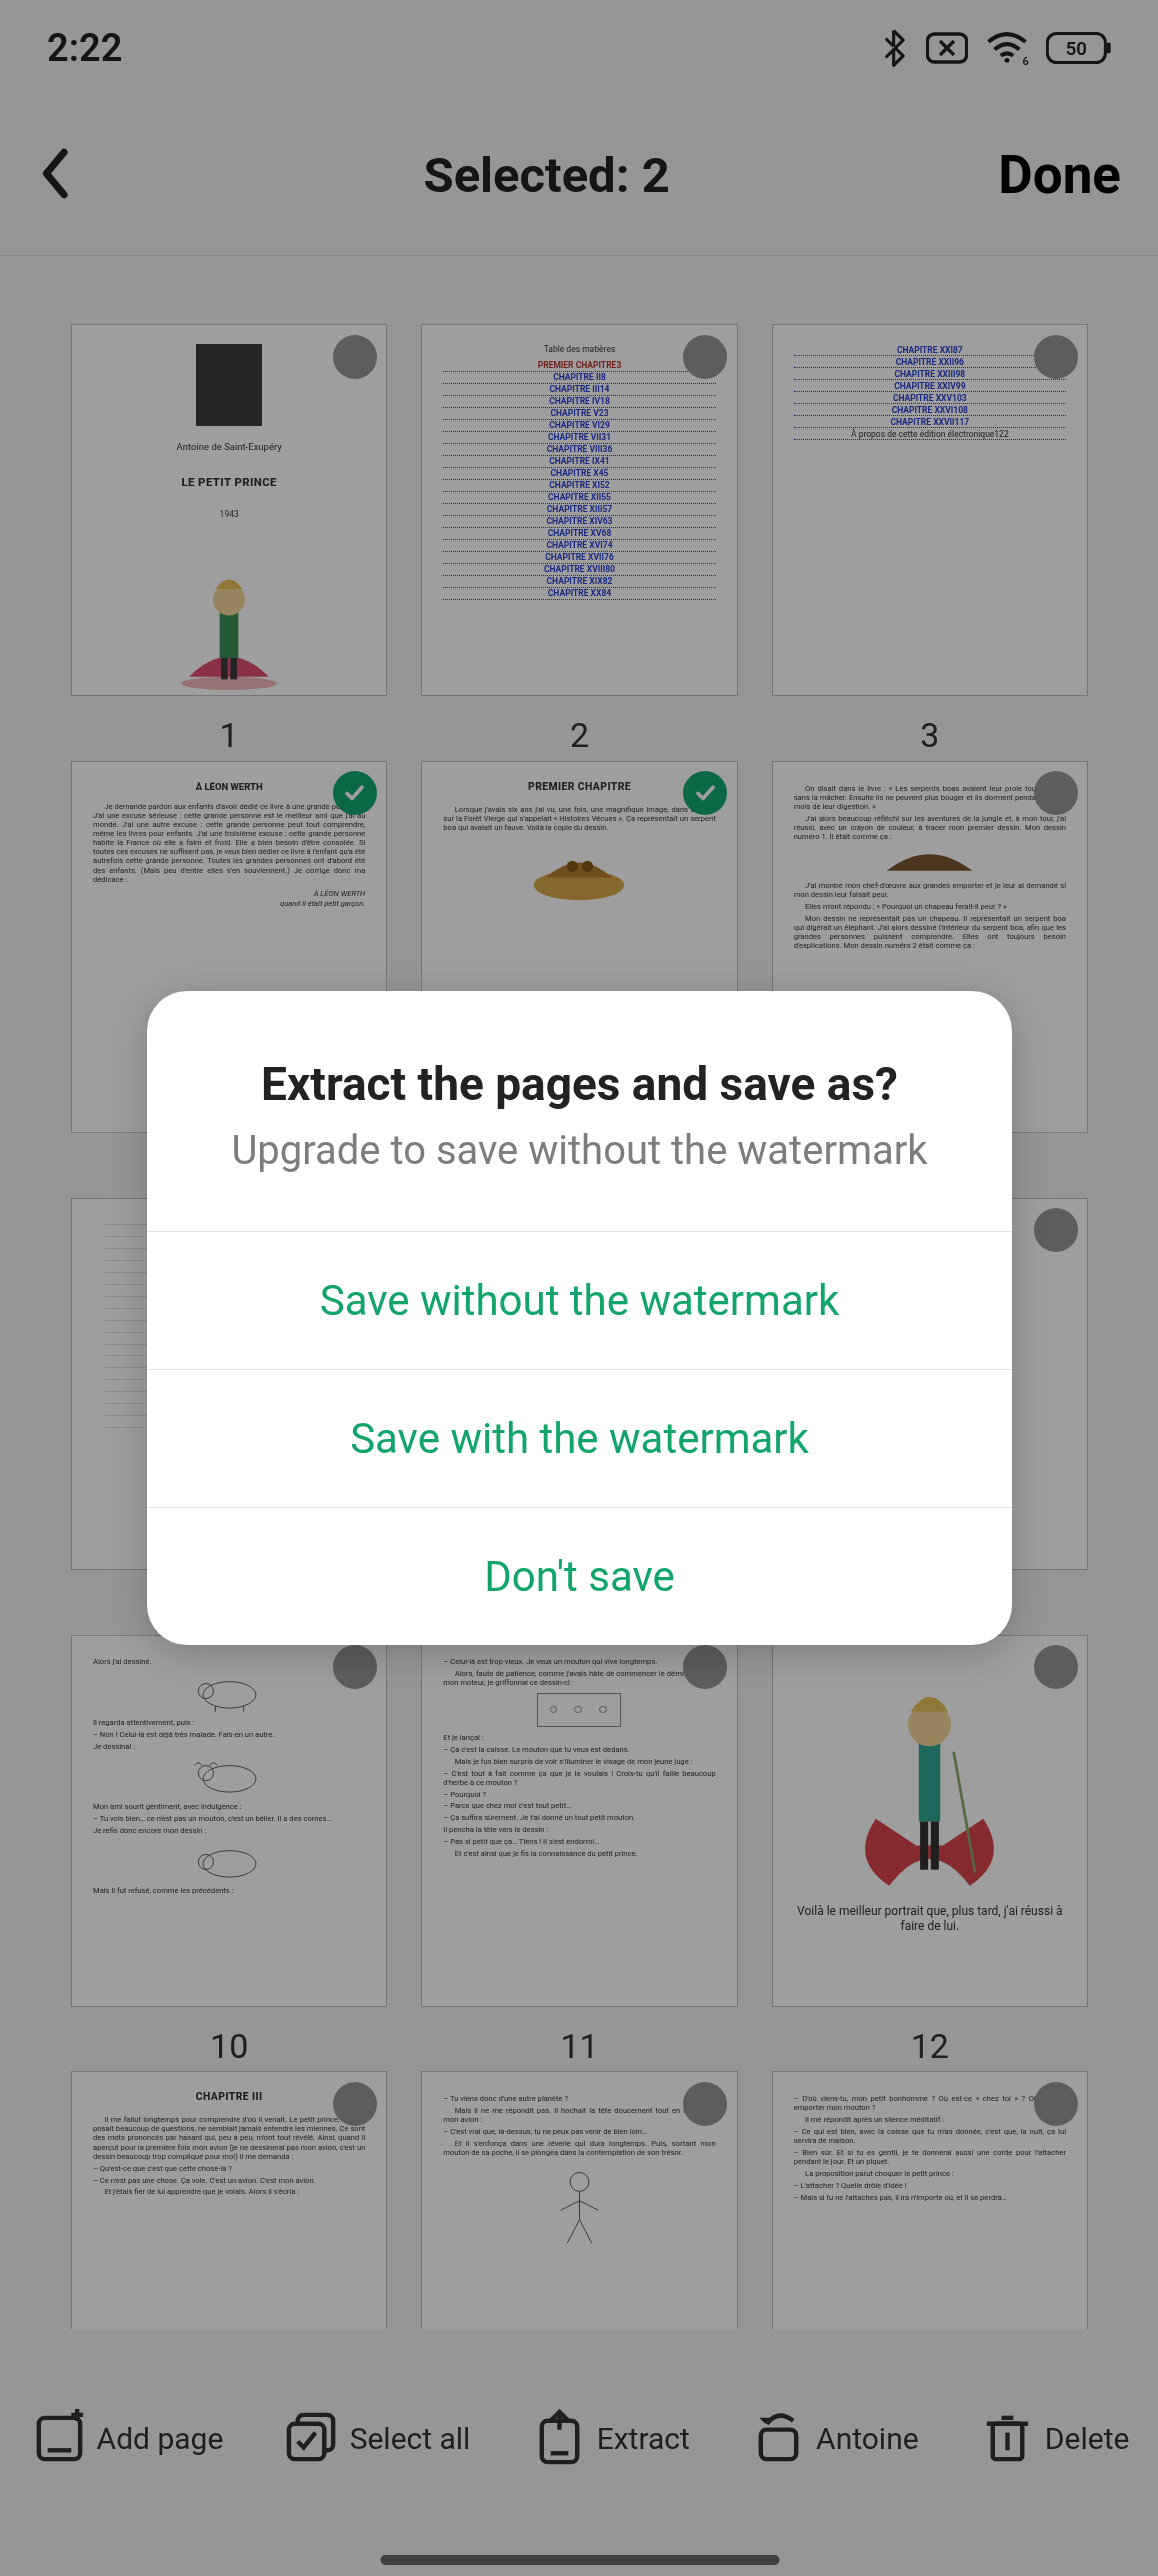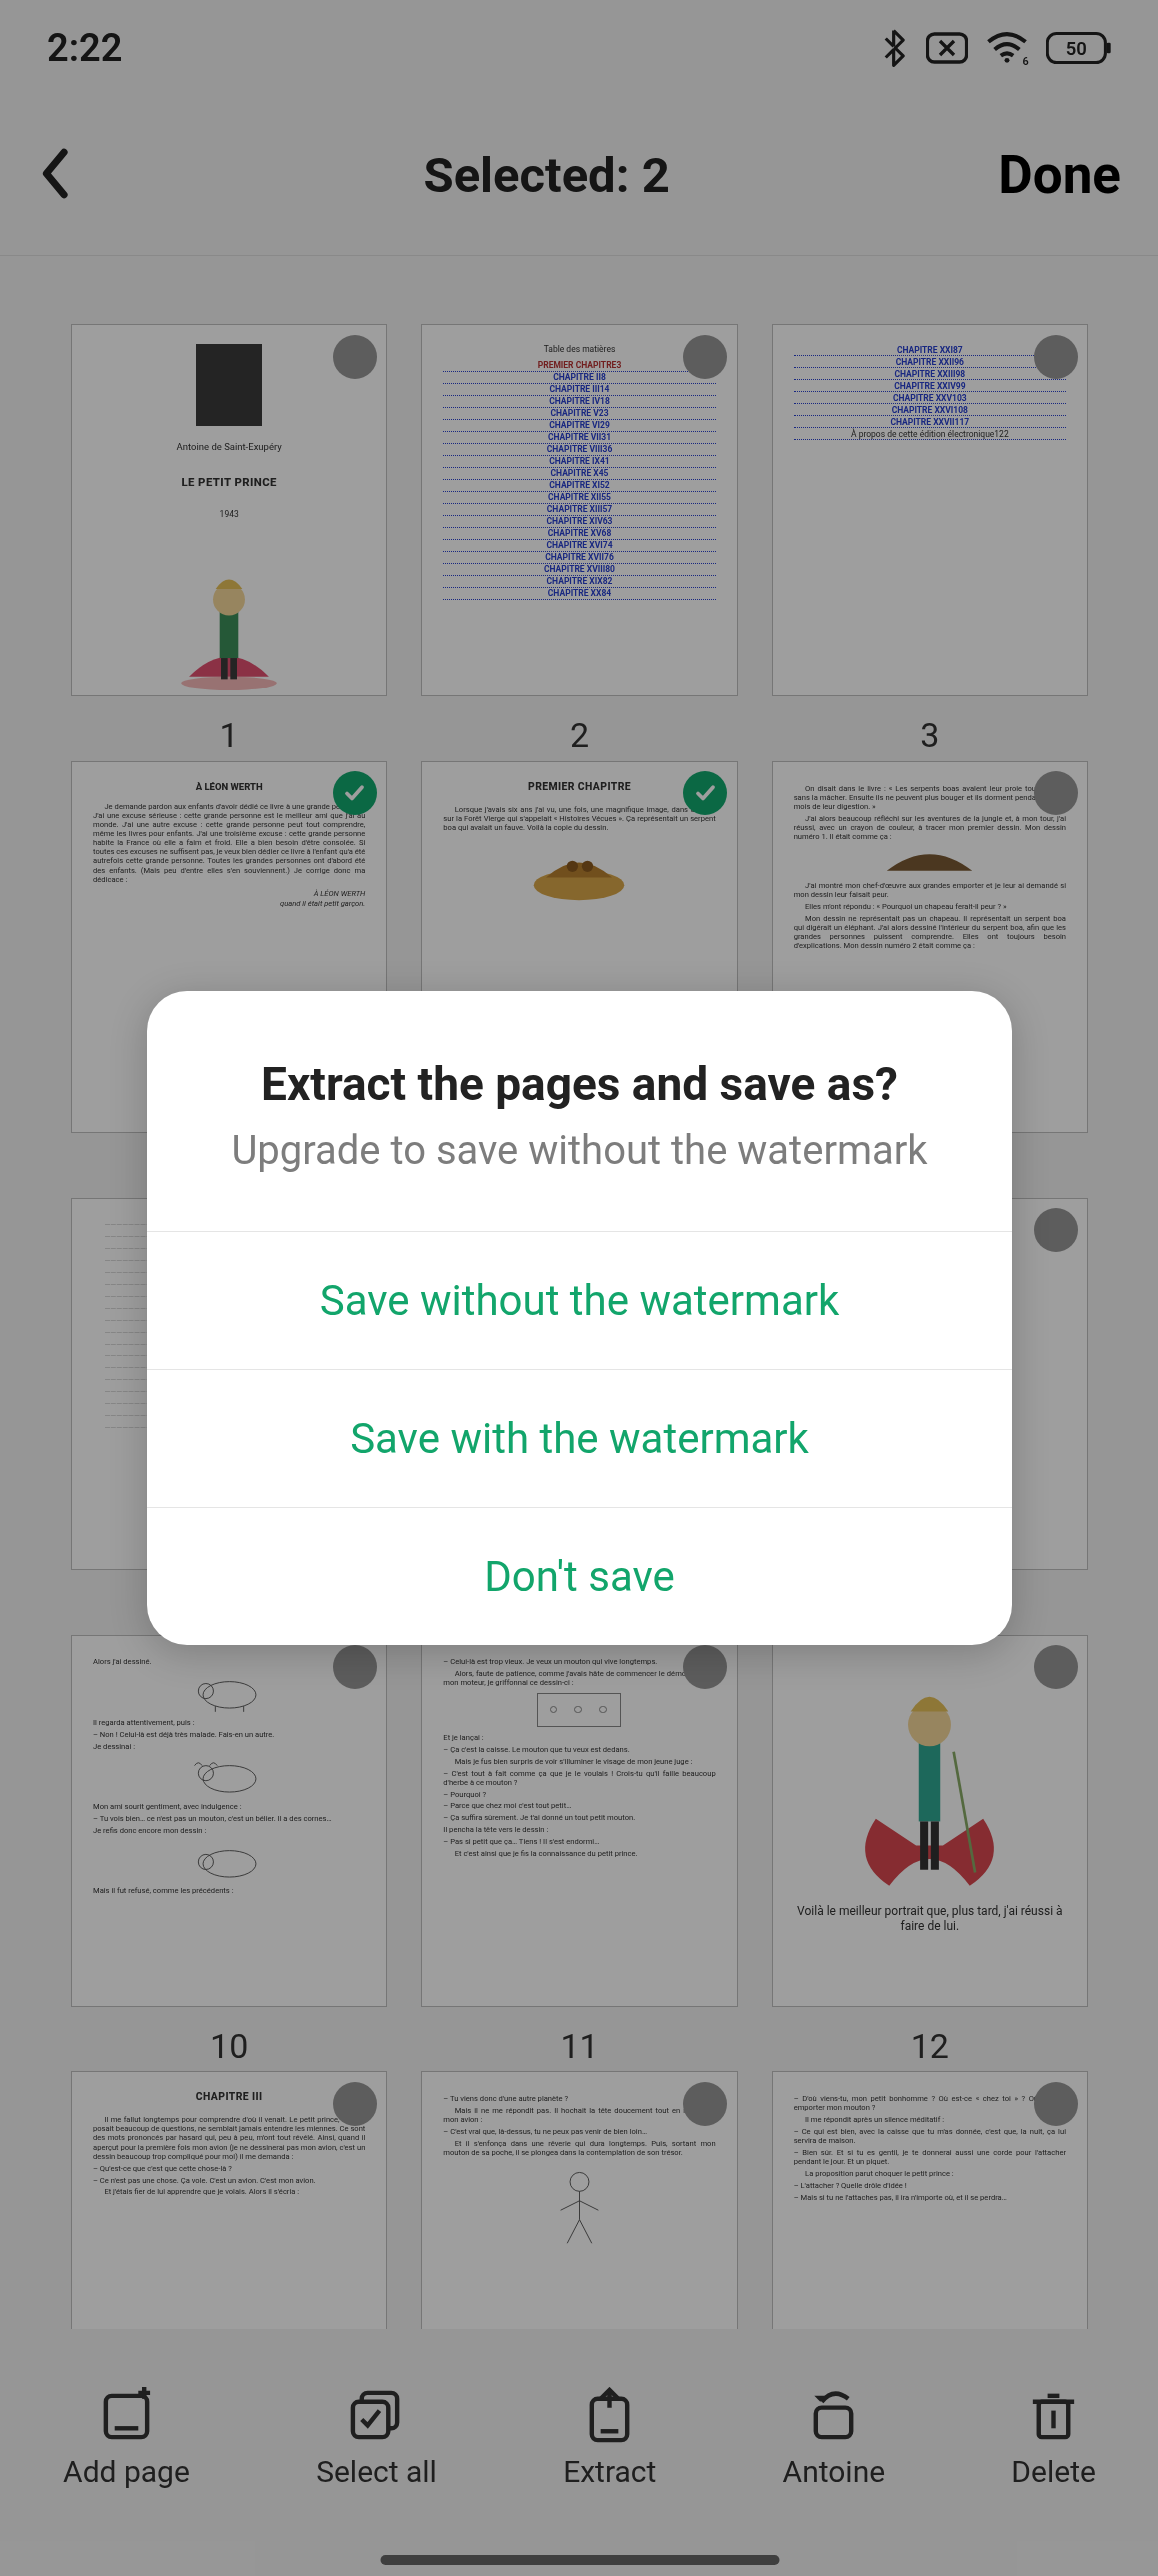--- a/index.html
+++ b/index.html
@@ -51,7 +51,7 @@
 
   
   .bottom { position: absolute; left: 0; right: 0; bottom: 0; height: 247px; background: #f3f3f3; display: flex; justify-content: space-around; align-items: center; padding-bottom: 28.5px; }
-  .bitem { display: flex; flex-direction: column; align-items: center; gap: 8px; color: #333; }
+  .bitem { display: flex; align-items: center; gap: 8px; color: #333; }
   .bitem svg { display: block; }
   .bitem span { font-size: 30px; }
   .home-ind { position: absolute; bottom: 11.4px; left: 50%; transform: translateX(-50%); width: 399px; height: 9.5px; background: #666; border-radius: 5.7px; }

